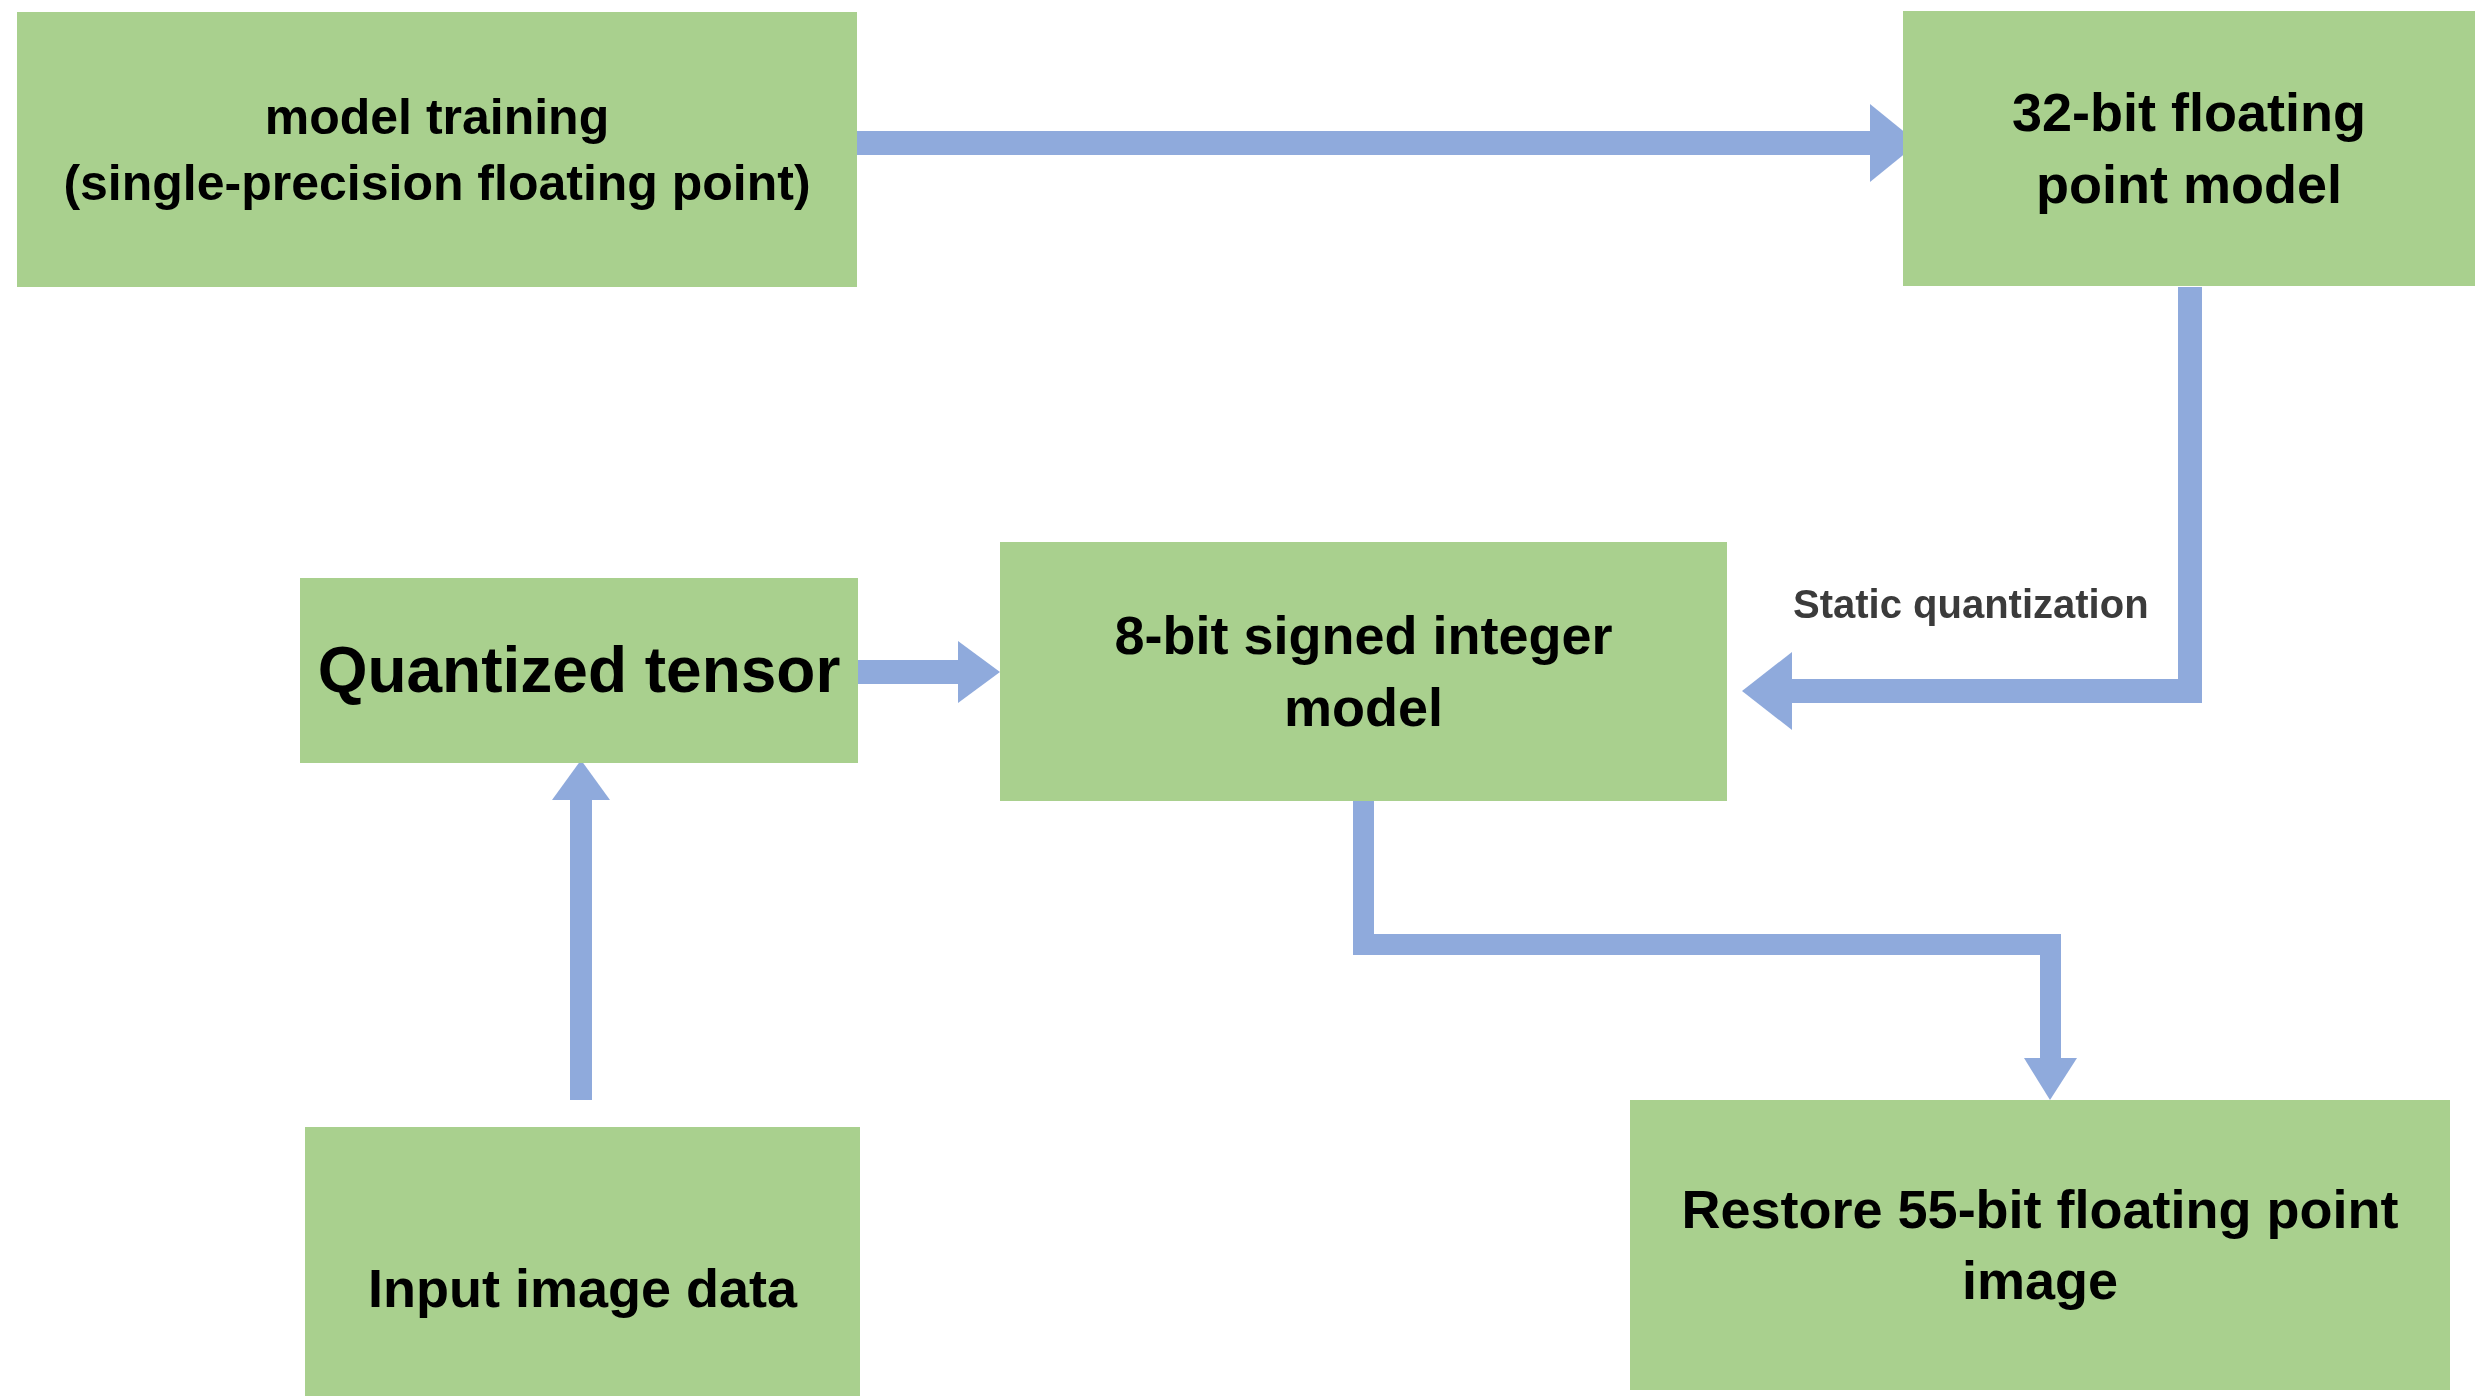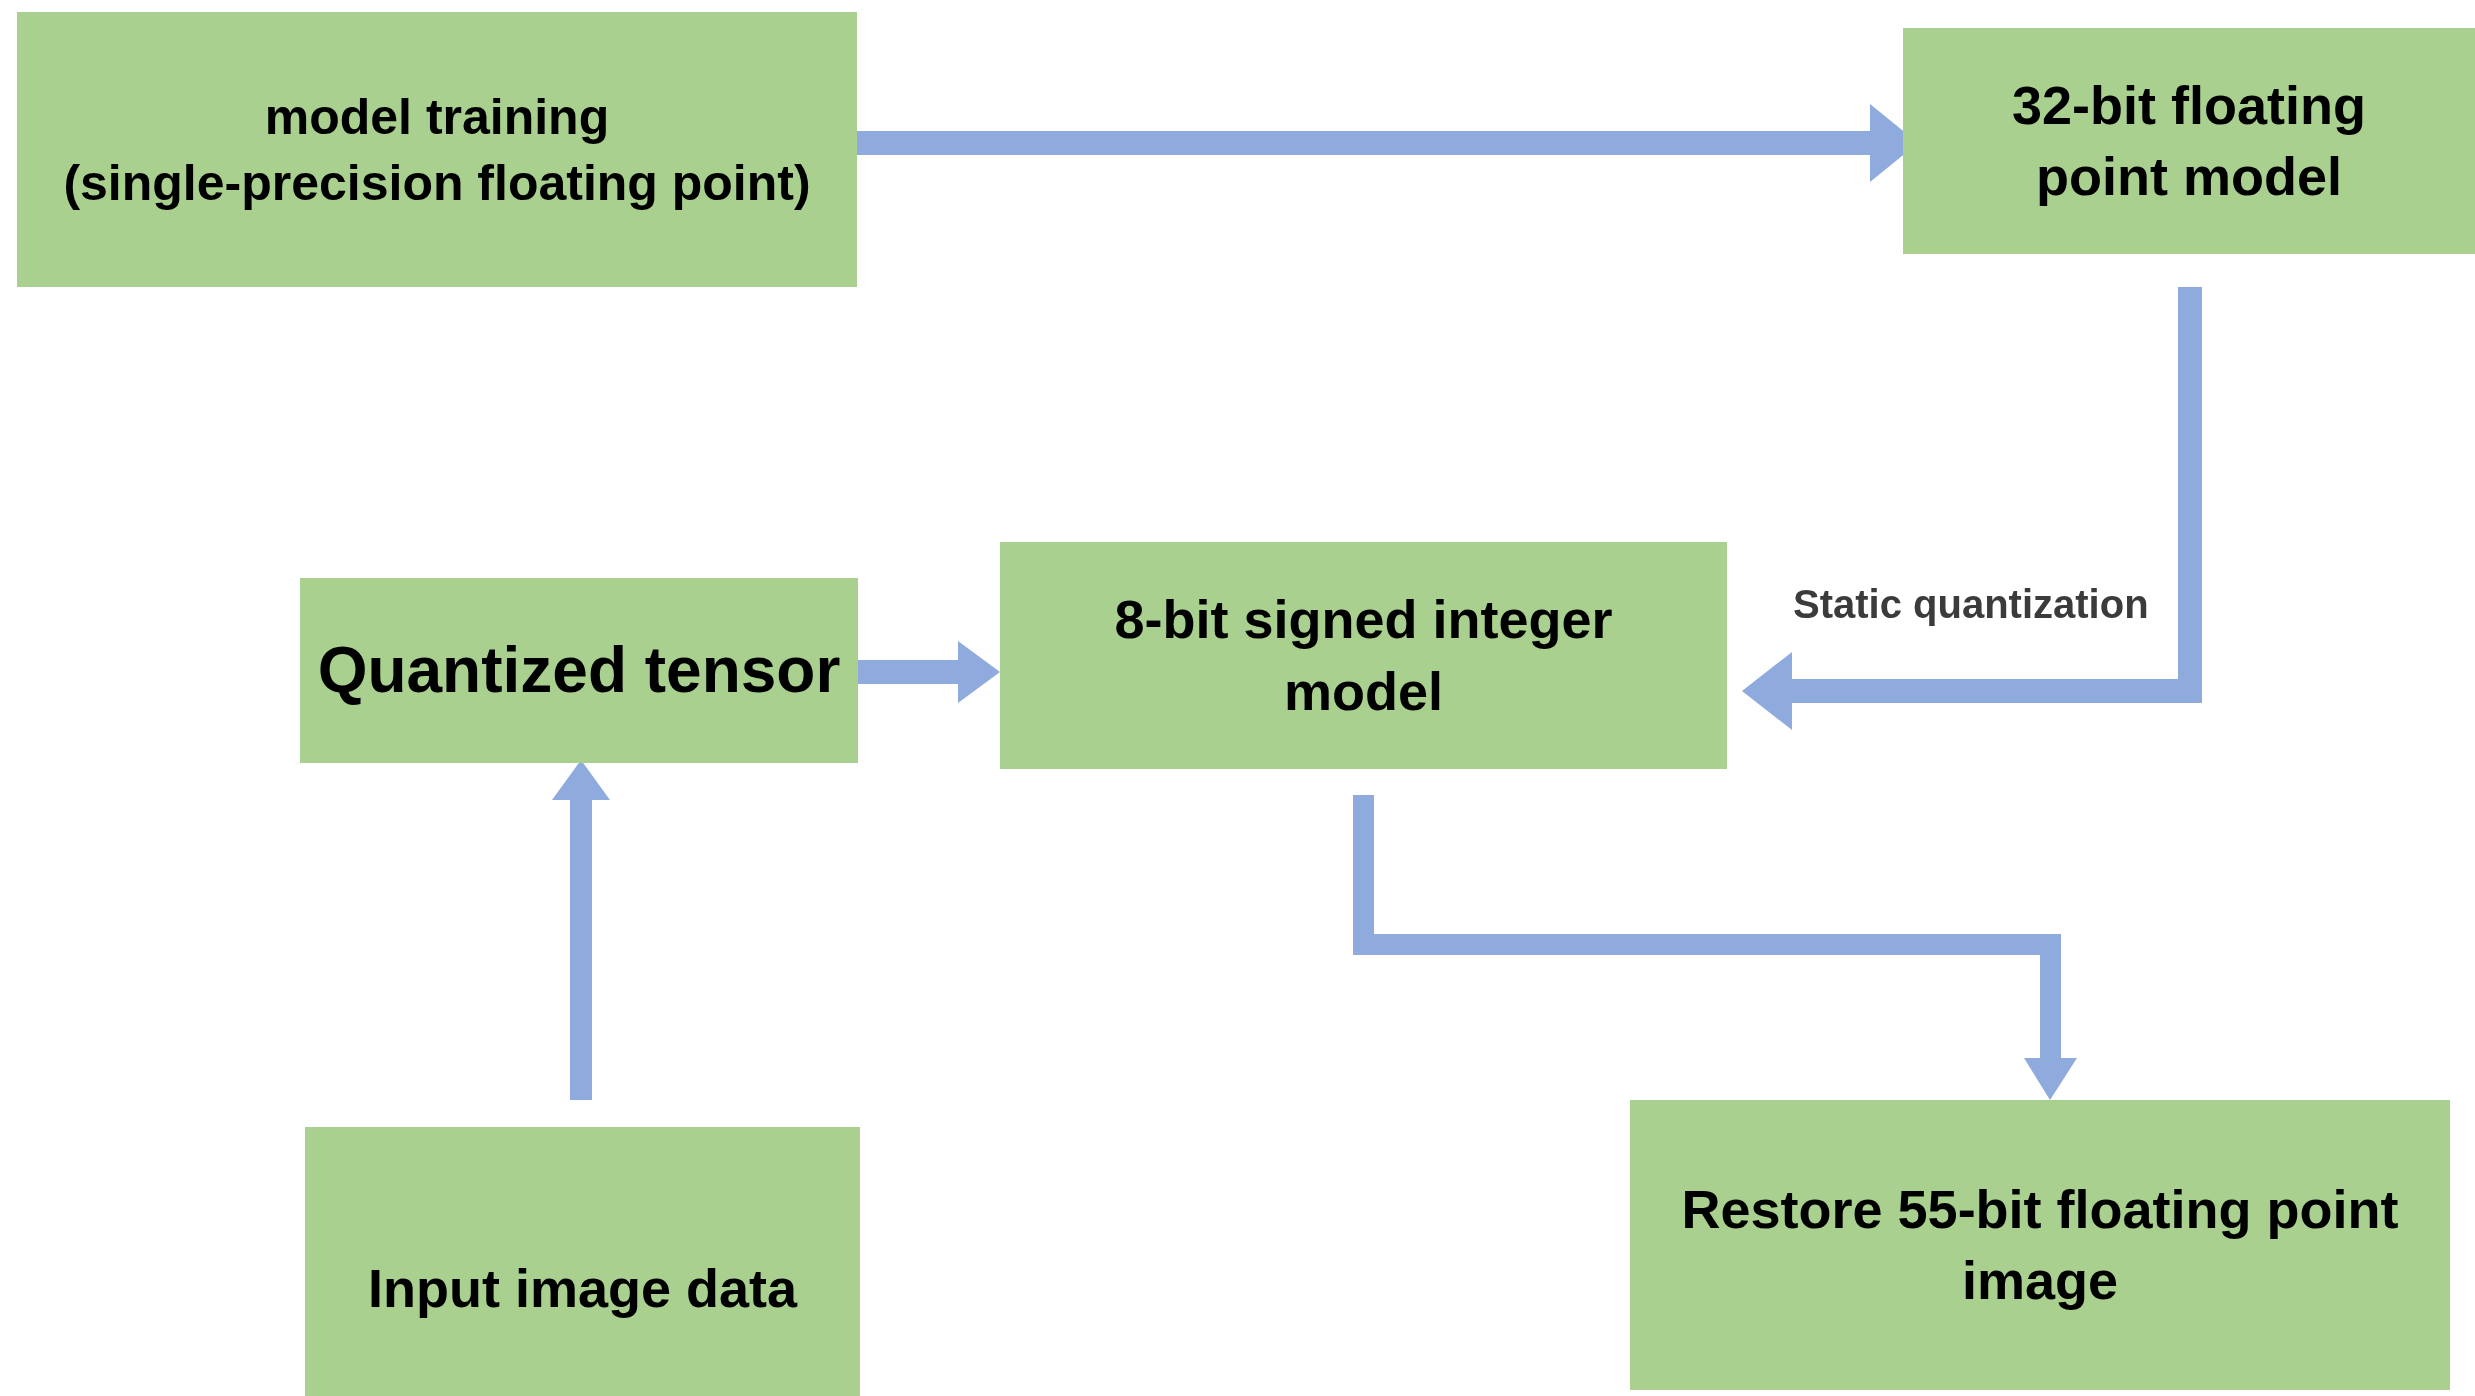--- a/index.html
+++ b/index.html
@@ -90,7 +90,7 @@
   <div class="node" style="left:17px; top:12px; width:840px; height:275px; font-size:50px;">model training
 (single-precision floating point)</div>
 
-  <div class="node" style="left:1903px; top:28px; width:572px; height:226px; font-size:54px;">32-bit floating
+  <div class="node" style="left:1903px; top:11px; width:572px; height:275px; font-size:54px;">32-bit floating
 point model</div>
 
   <div class="node" style="left:300px; top:578px; width:558px; height:185px; font-size:64px;">Quantized tensor</div>

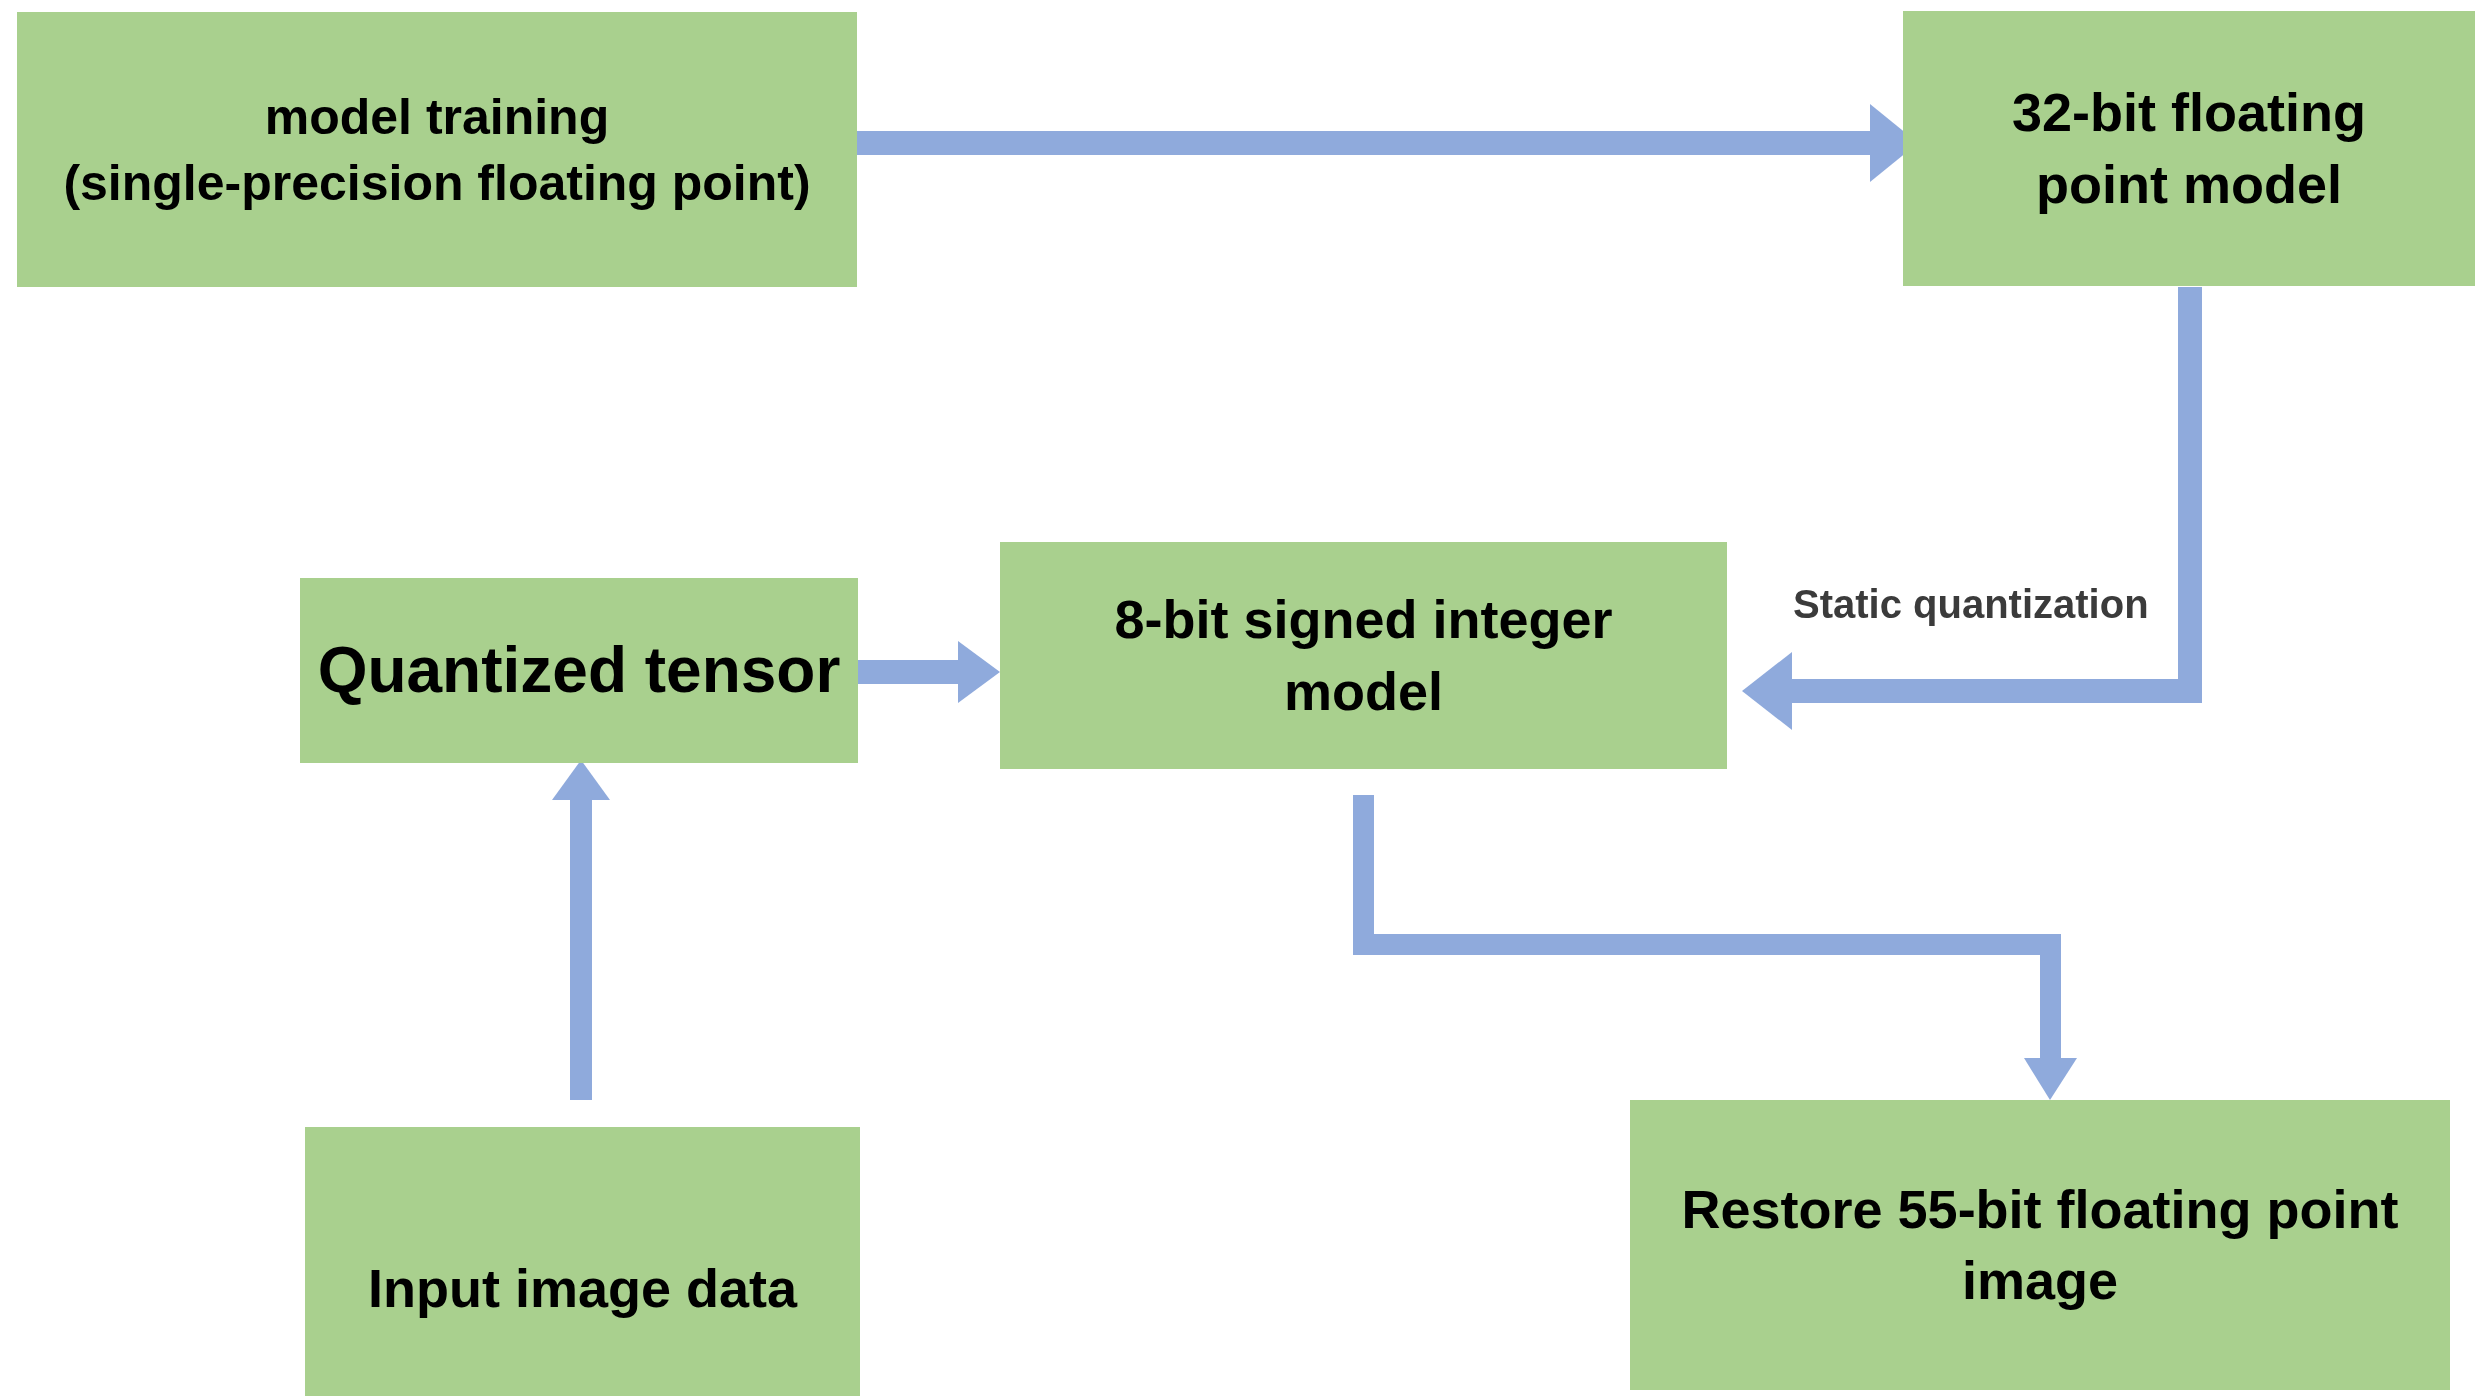--- a/index.html
+++ b/index.html
@@ -95,7 +95,7 @@
 
   <div class="node" style="left:300px; top:578px; width:558px; height:185px; font-size:64px;">Quantized tensor</div>
 
-  <div class="node" style="left:1000px; top:542px; width:727px; height:227px; font-size:54px;">8-bit signed integer
+  <div class="node" style="left:1000px; top:542px; width:727px; height:259px; font-size:54px;">8-bit signed integer
 model</div>
 
   <div class="node" style="left:305px; top:1100px; width:555px; height:323px; font-size:54px;margin-top:27px;">Input image data</div>

